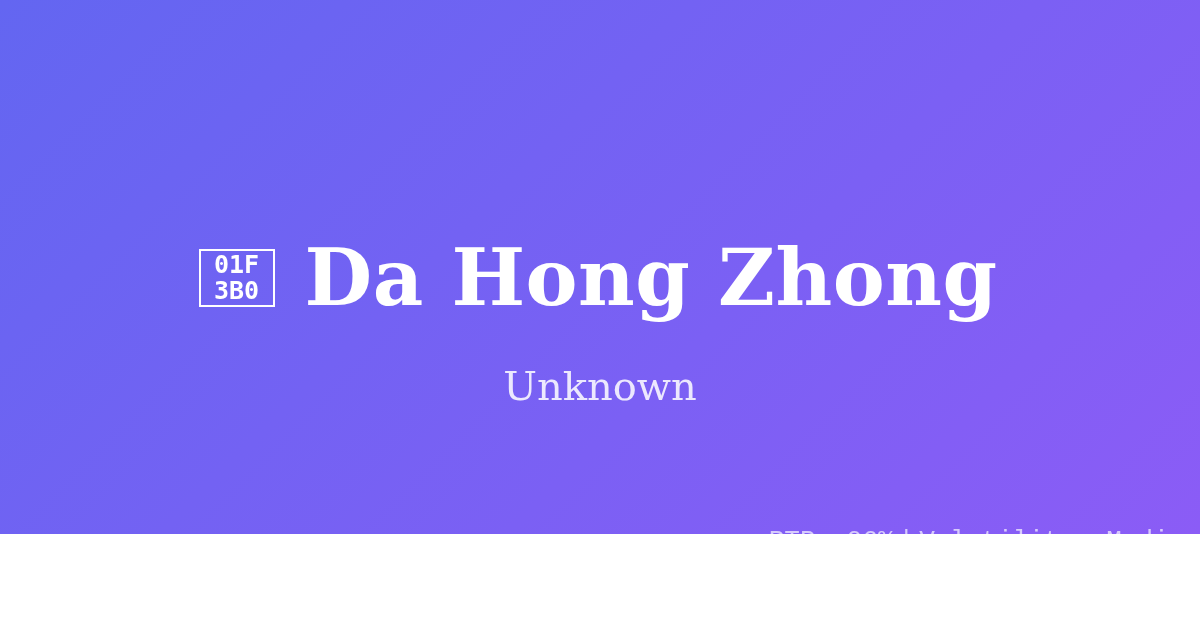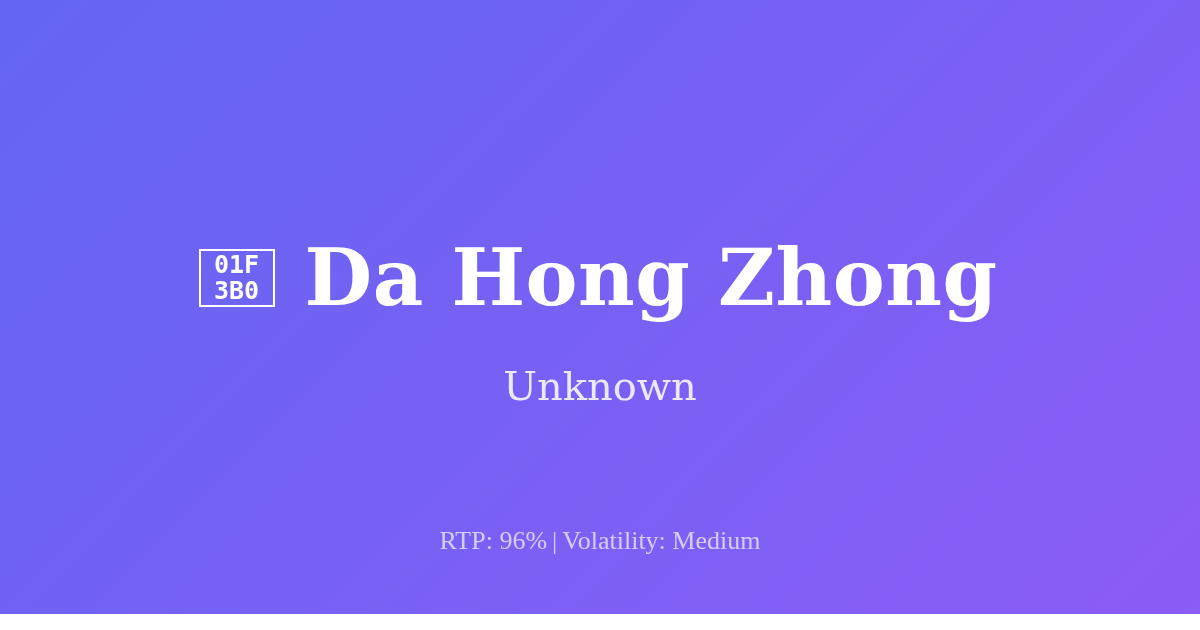--- a/index.html
+++ b/index.html
@@ -20,7 +20,7 @@
     position: relative;
     box-sizing: border-box;
     width: 1200px;
-    height: 614px;
+    height: 534px;
     background: linear-gradient(135deg, #6366f1 0%, #8b5cf6 100%);
     display: flex;
     flex-direction: column;

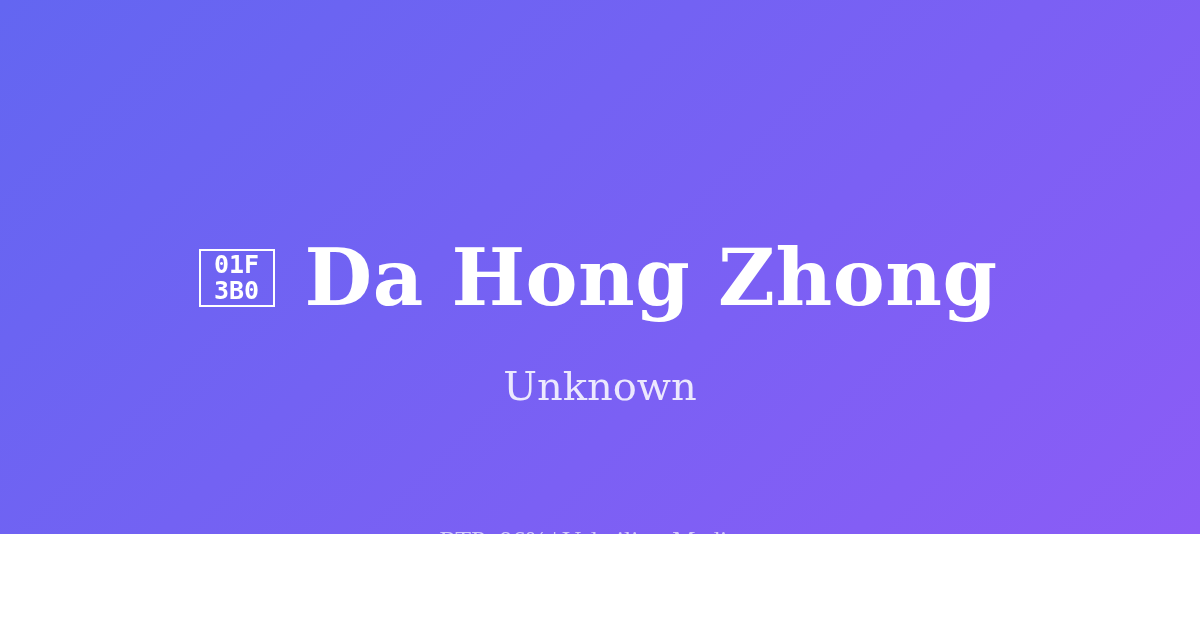--- a/index.html
+++ b/index.html
@@ -101,8 +101,8 @@
     left: 0;
     right: 0;
     top: 528px;
-    text-align: center;
-    font-family: Liberation Serif, serif;
+    text-align: right;
+    font-family: Liberation Mono, monospace;
     font-size: 26px;
     font-weight: 400;
     color: rgba(255, 255, 255, 0.68);

